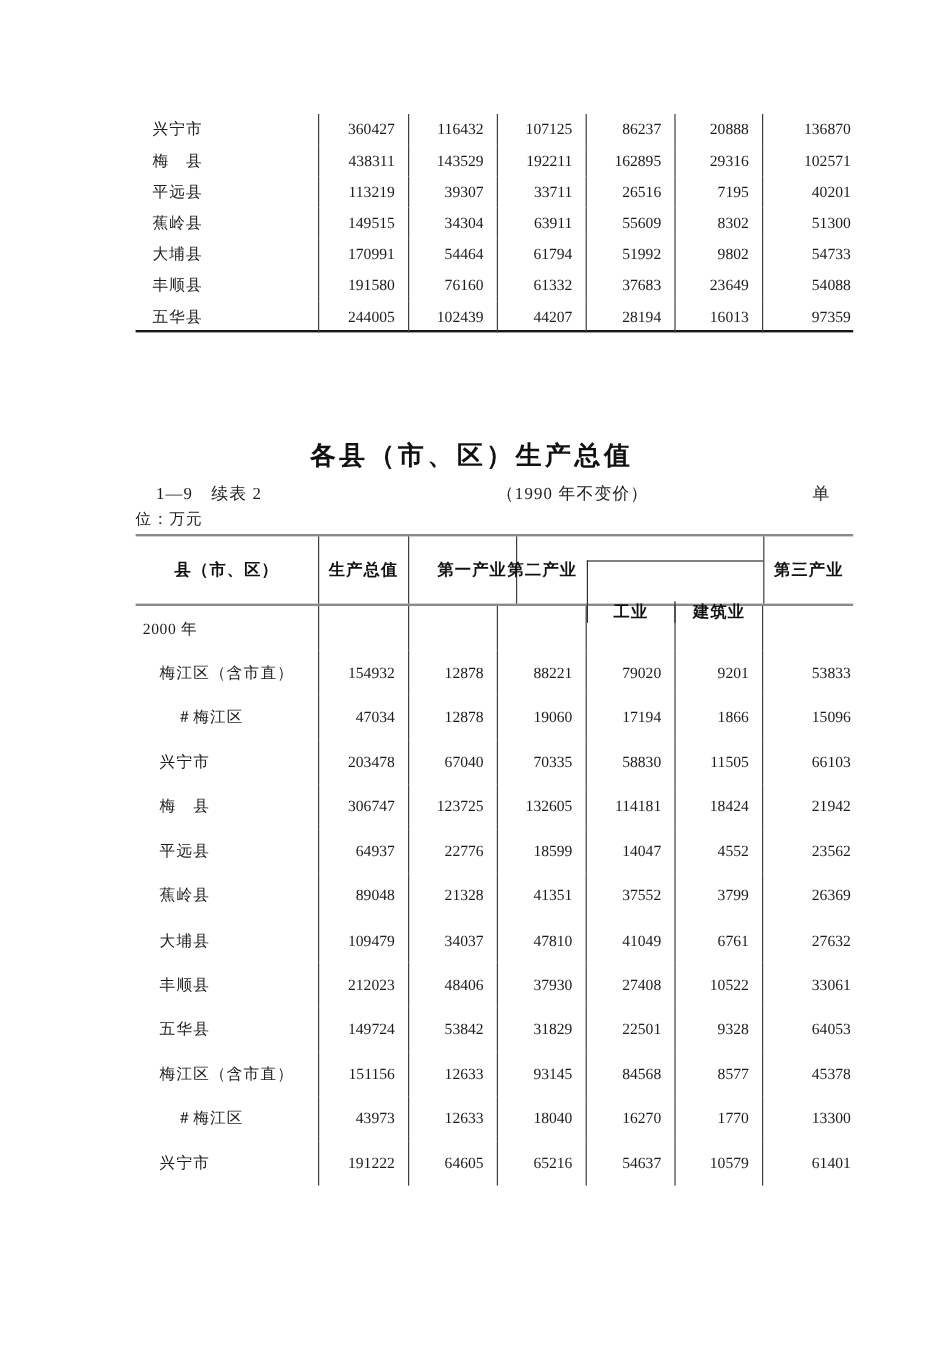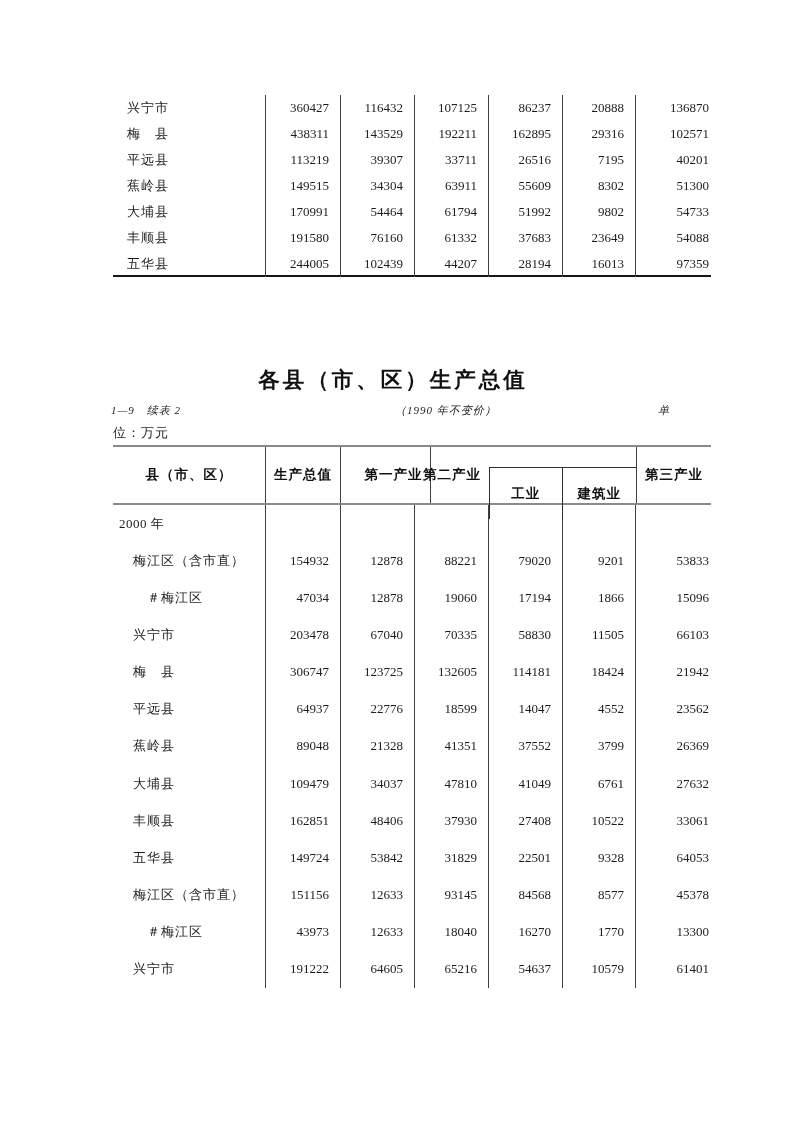--- a/index.html
+++ b/index.html
@@ -51,7 +51,7 @@
     letter-spacing: 3px;
     color: #111;
   }
-  .meta-line1 { position: absolute; left: 111px; top: 403px; width: 598px; height: 16px; font-size: 11px; font-style: italic; }
+  .meta-line1 { position: absolute; left: 130px; top: 403px; width: 598px; height: 16px; font-size: 14px; }
   .meta-ref    { position: absolute; left: 0; top: 0; letter-spacing: 1px; }
   .meta-price  { position: absolute; left: 284px; top: 0; letter-spacing: 1px; }
   .meta-unit1  { position: absolute; left: 547px; top: 0; }

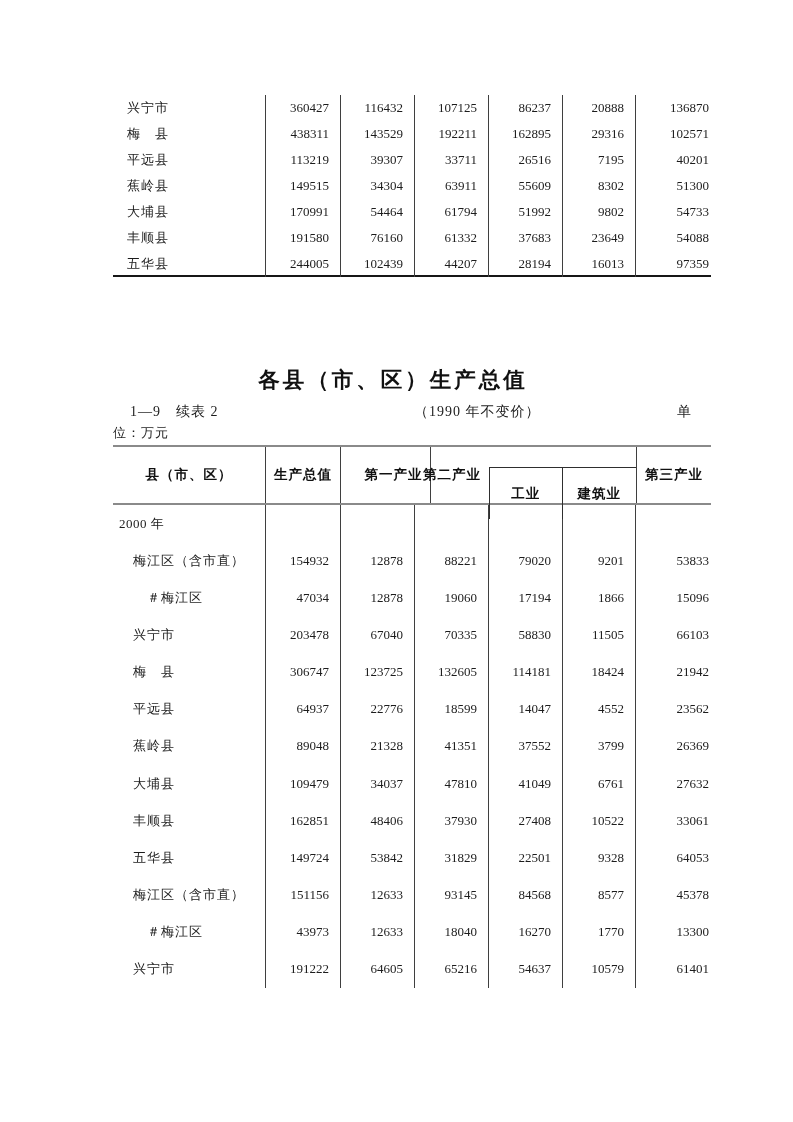--- a/index.html
+++ b/index.html
@@ -89,6 +89,7 @@
     border-left: 1px solid #2e2e2e;
     border-top: 1px solid #2e2e2e;
     display: flex;
+    align-items: flex-end;
   }
   .subcell {
     display: flex; align-items: center; justify-content: center;

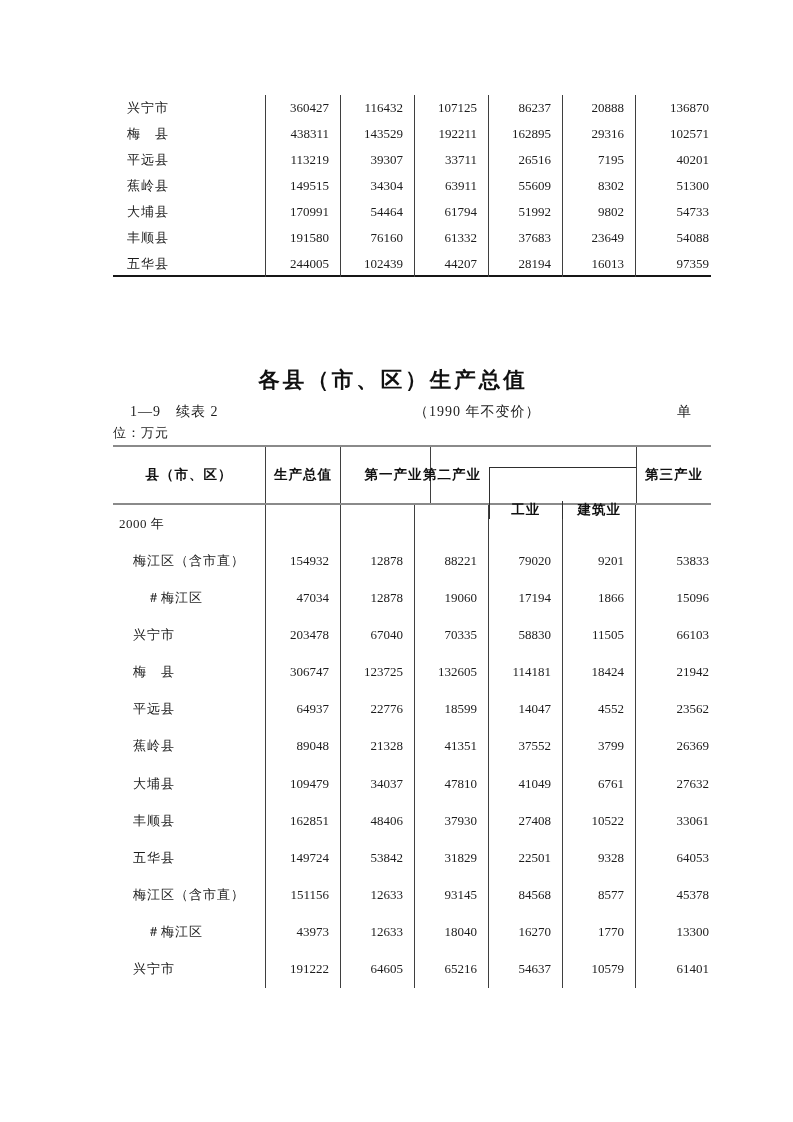--- a/index.html
+++ b/index.html
@@ -287,7 +287,7 @@
 
       <div class="trow lv-county">
         <div class="cell label vline">丰顺县</div>
-        <div class="cell num vline">162851</div>
+        <div class="cell num vline">212023</div>
         <div class="cell num vline">48406</div>
         <div class="cell num vline">37930</div>
         <div class="cell num vline">27408</div>

